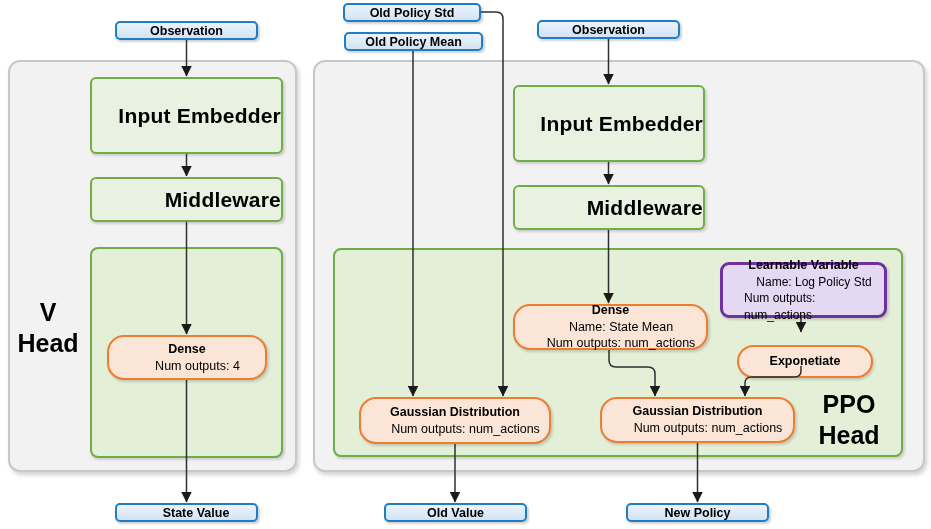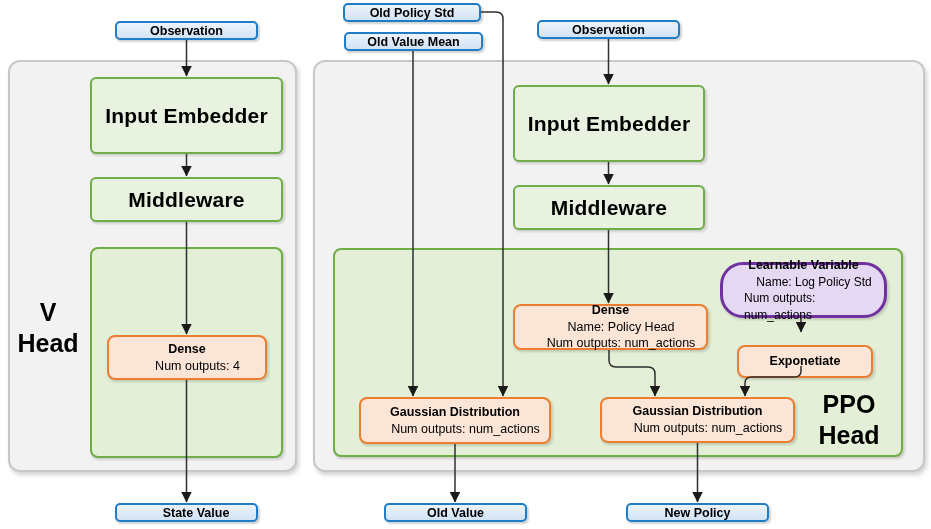--- a/index.html
+++ b/index.html
@@ -82,7 +82,7 @@
     <span>Old Policy Std</span>
   </div>
   <div class="abs blue-node" style="left:344px;top:32px;width:139px;height:19px;">
-    <span>Old Value Mean</span>
+    <span>Old Policy Mean</span>
   </div>
   <div class="abs blue-node" style="left:537px;top:20px;width:143px;height:19px;">
     <span>Observation</span>

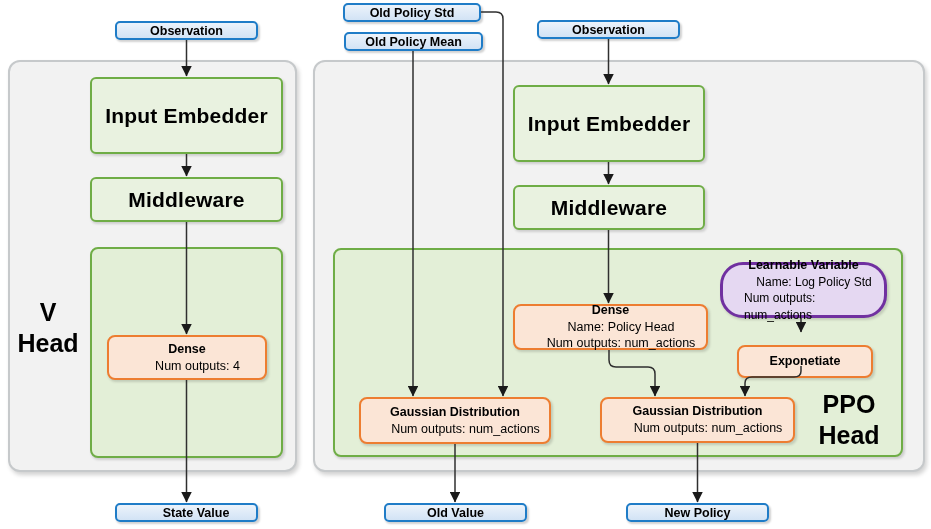--- a/index.html
+++ b/index.html
@@ -18,7 +18,7 @@
   }
   .green-node{
     background:#e9f2e0;border:2.5px solid #6fad46;border-radius:6px;
-    display:flex;align-items:center;justify-content:center;
+    display:flex;align-items:center;justify-content:flex-end;
     font-weight:bold;font-size:21px;letter-spacing:0.2px;
     box-shadow:1.5px 2px 2.5px rgba(0,0,0,0.15);
   }

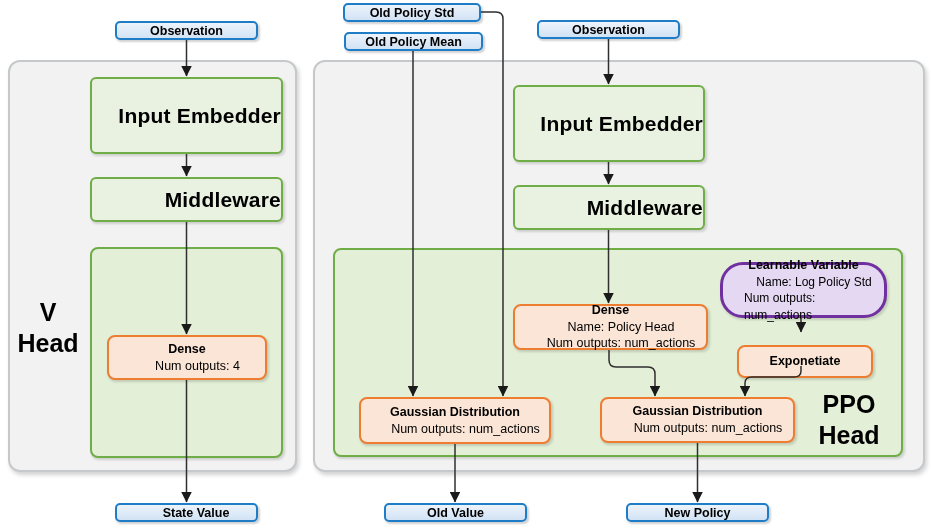--- a/index.html
+++ b/index.html
@@ -99,7 +99,7 @@
     <span class="node-line">Name: Policy Head</span>
     <span class="node-line">Num outputs: num_actions</span>
   </div>
-  <div class="abs purple-node" style="left:720px;top:262px;width:167px;height:56px;border-radius:23px;">
+  <div class="abs purple-node" style="left:720px;top:262px;width:167px;height:56px;">
     <span class="node-title">Learnable Variable</span>
     <span class="node-line" style="font-size:12px;">Name: Log Policy Std</span>
     <span class="node-line" style="font-size:12px;">Num outputs: num_actions</span>

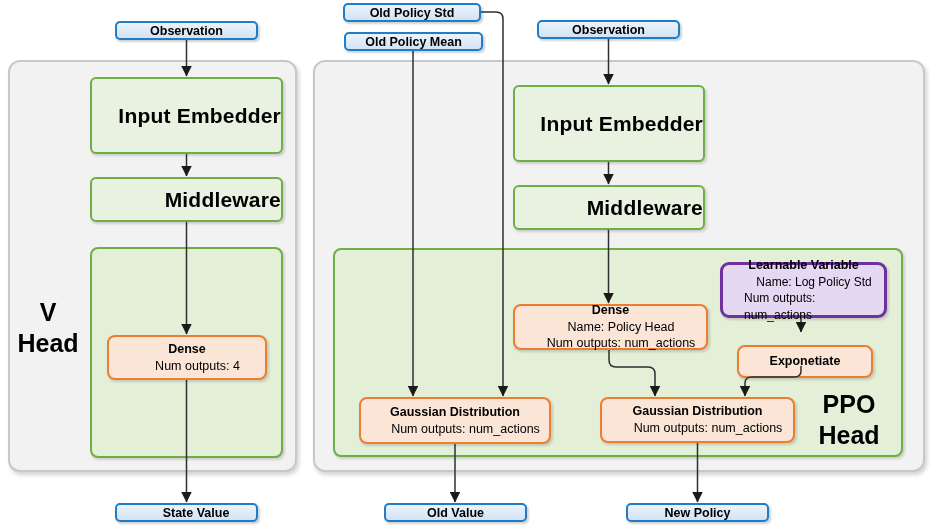--- a/index.html
+++ b/index.html
@@ -23,7 +23,7 @@
     box-shadow:1.5px 2px 2.5px rgba(0,0,0,0.15);
   }
   .orange-node{
-    background:#fbe5d6;border:2.5px solid #ed7d31;border-radius:8px;
+    background:#fbe5d6;border:2.5px solid #ed7d31;border-radius:17px;
     display:flex;flex-direction:column;align-items:center;justify-content:center;
     box-shadow:1.5px 2px 2.5px rgba(0,0,0,0.15);line-height:1.35;
   }

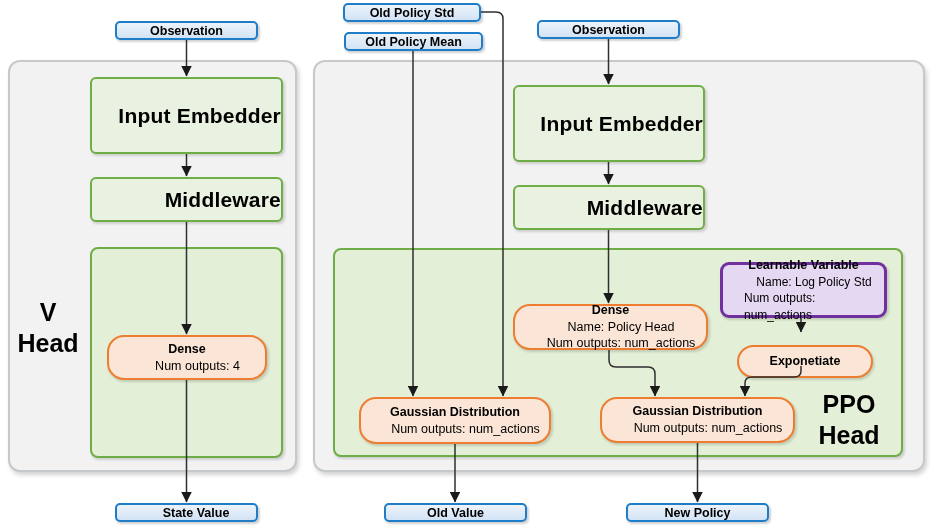--- a/index.html
+++ b/index.html
@@ -96,7 +96,7 @@
   </div>
   <div class="abs orange-node" style="left:513px;top:304px;width:195px;height:46px;">
     <span class="node-title">Dense</span>
-    <span class="node-line">Name: Policy Head</span>
+    <span class="node-line">Name: State Mean</span>
     <span class="node-line">Num outputs: num_actions</span>
   </div>
   <div class="abs purple-node" style="left:720px;top:262px;width:167px;height:56px;">

